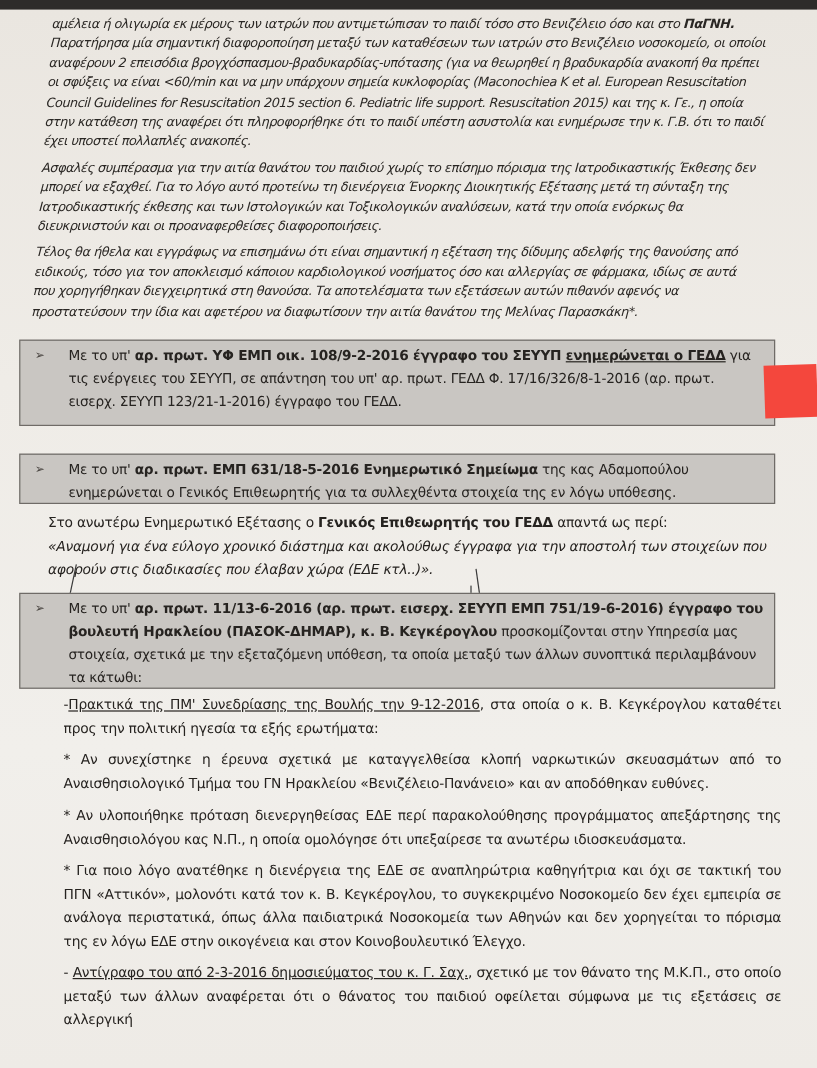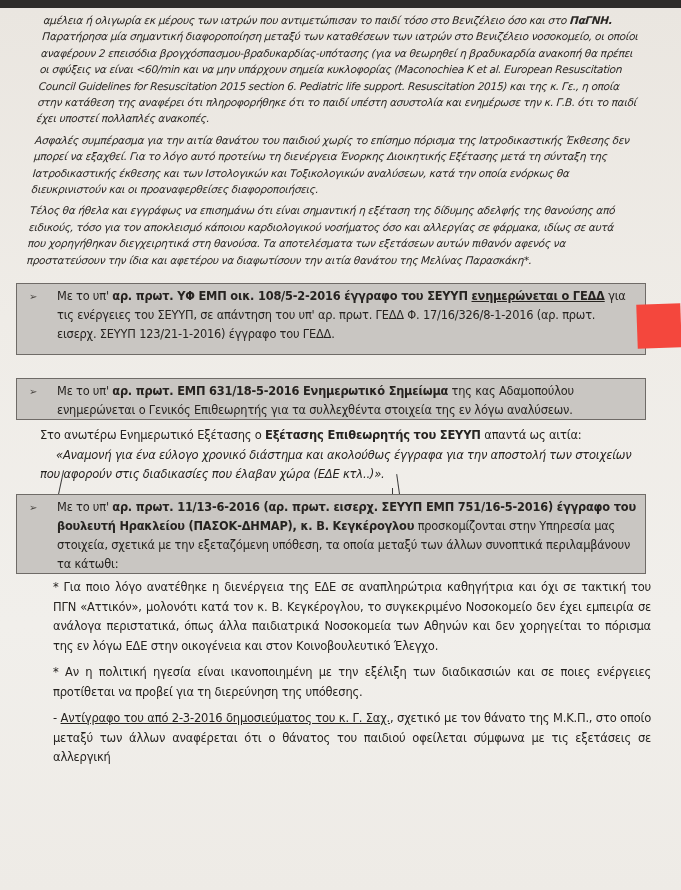--- a/index.html
+++ b/index.html
@@ -70,7 +70,7 @@
 
   <div class="box" style="top:275px; height:72px;">
     <span class="arrow">➢</span>
-    <span>Με το υπ' </span><b>αρ. πρωτ. ΥΦ ΕΜΠ οικ. 108/5-2-2016 έγγραφο του ΣΕΥΥΠ </b><b><u>ενημερώνεται ο ΓΕΔΔ</u></b><span> για τις ενέργειες του ΣΕΥΥΠ, σε απάντηση του υπ' αρ. πρωτ. ΓΕΔΔ Φ. 17/16/326/8-1-2016 (αρ. πρωτ. εισερχ. ΣΕΥΥΠ 123/21-1-2016) έγγραφο του ΓΕΔΔ.</span>
+    <span>Με το υπ' </span><b>αρ. πρωτ. ΥΦ ΕΜΠ οικ. 108/9-2-2016 έγγραφο του ΣΕΥΥΠ </b><b><u>ενημερώνεται ο ΓΕΔΔ</u></b><span> για τις ενέργειες του ΣΕΥΥΠ, σε απάντηση του υπ' αρ. πρωτ. ΓΕΔΔ Φ. 17/16/326/8-1-2016 (αρ. πρωτ. εισερχ. ΣΕΥΥΠ 123/21-1-2016) έγγραφο του ΓΕΔΔ.</span>
   </div>
 
   <div class="tab-marker"></div>

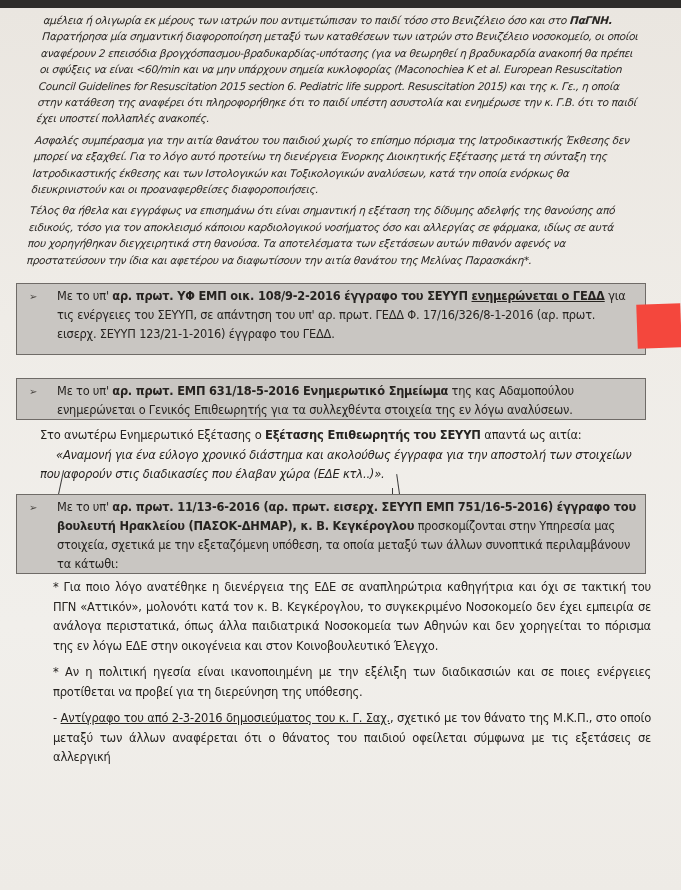--- a/index.html
+++ b/index.html
@@ -77,7 +77,7 @@
 
   <div class="box" style="top:370px; height:42px;">
     <span class="arrow">➢</span>
-    <span>Με το υπ' </span><b>αρ. πρωτ. ΕΜΠ 631/18-5-2016 Ενημερωτικό Σημείωμα</b><span> της κας Αδαμοπούλου ενημερώνεται ο Γενικός Επιθεωρητής για τα συλλεχθέντα στοιχεία της εν λόγω αναλύσεων.</span>
+    <span>Με το υπ' </span><b>αρ. πρωτ. ΕΜΠ 631/18-5-2016 Ενημερωτικό Σημείωμα</b><span> της κας Αδαμοπούλου ενημερώνεται ο Γενικός Επιθεωρητής για τα συλλεχθέντα στοιχεία της εν λόγω υπόθεσης.</span>
   </div>
 
   <div class="text" style="top:418px; left:40px; width:610px; text-align:left;">

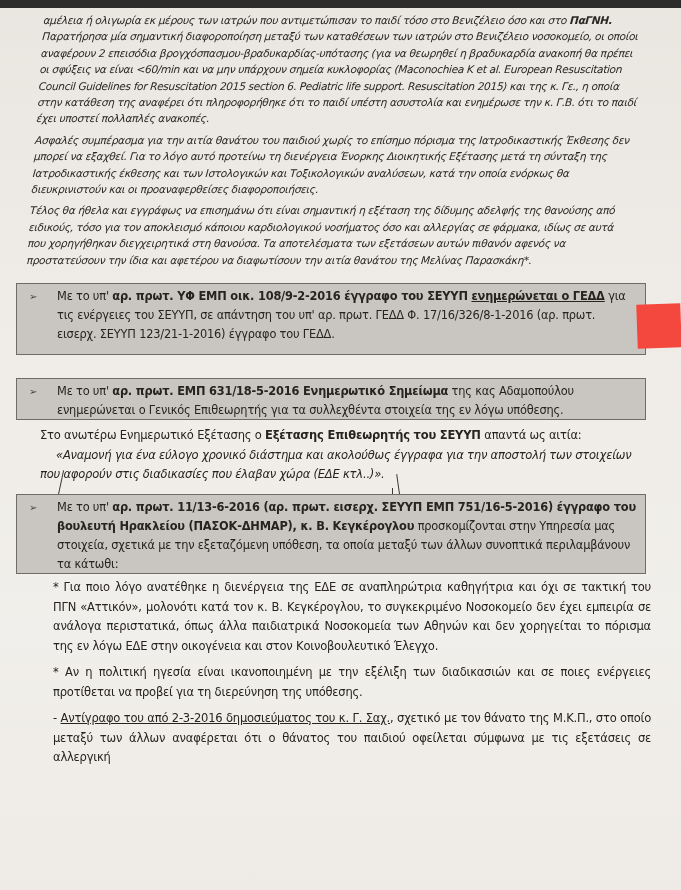--- a/index.html
+++ b/index.html
@@ -82,7 +82,7 @@
 
   <div class="text" style="top:418px; left:40px; width:610px; text-align:left;">
     <div>
-      <span>Στο ανωτέρω Ενημερωτικό Εξέτασης ο </span><b>Εξέτασης Επιθεωρητής του ΣΕΥΥΠ</b><span> απαντά ως αιτία:</span>
+      <span>Στο ανωτέρω Ενημερωτικό Εξέτασης ο </span><b>Γενικός Επιθεωρητής του ΓΕΔΔ</b><span> απαντά ως αιτία:</span>
     </div>
     <div><i>«Αναμονή για ένα εύλογο χρονικό διάστημα και ακολούθως έγγραφα για την αποστολή των στοιχείων που αφορούν στις διαδικασίες που έλαβαν χώρα (ΕΔΕ κτλ..)».</i></div>
   </div>

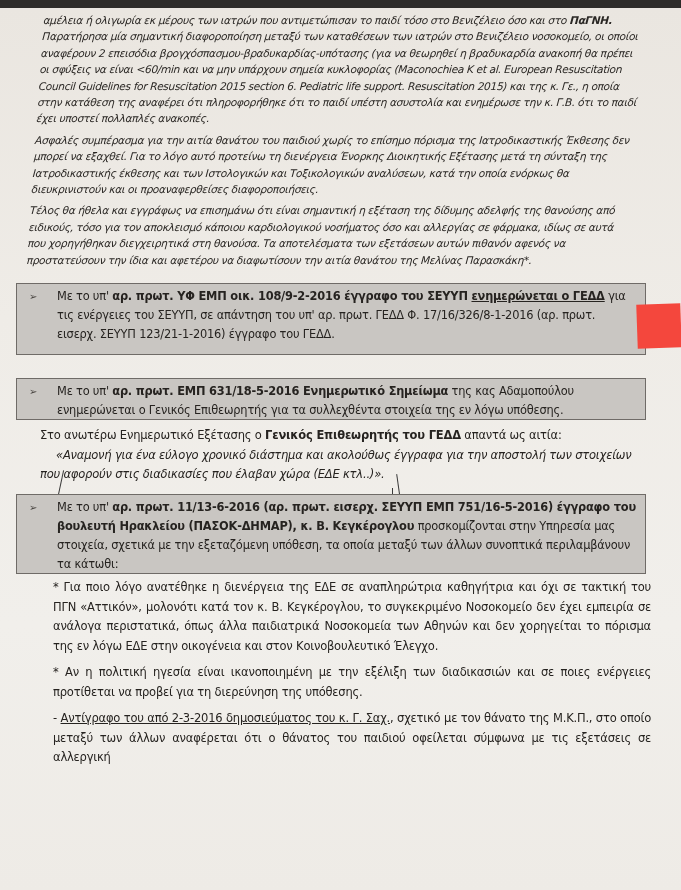--- a/index.html
+++ b/index.html
@@ -82,7 +82,7 @@
 
   <div class="text" style="top:418px; left:40px; width:610px; text-align:left;">
     <div>
-      <span>Στο ανωτέρω Ενημερωτικό Εξέτασης ο </span><b>Γενικός Επιθεωρητής του ΓΕΔΔ</b><span> απαντά ως αιτία:</span>
+      <span>Στο ανωτέρω Ενημερωτικό Εξέτασης ο </span><b>Γενικός Επιθεωρητής του ΓΕΔΔ</b><span> απαντά ως περί:</span>
     </div>
     <div><i>«Αναμονή για ένα εύλογο χρονικό διάστημα και ακολούθως έγγραφα για την αποστολή των στοιχείων που αφορούν στις διαδικασίες που έλαβαν χώρα (ΕΔΕ κτλ..)».</i></div>
   </div>

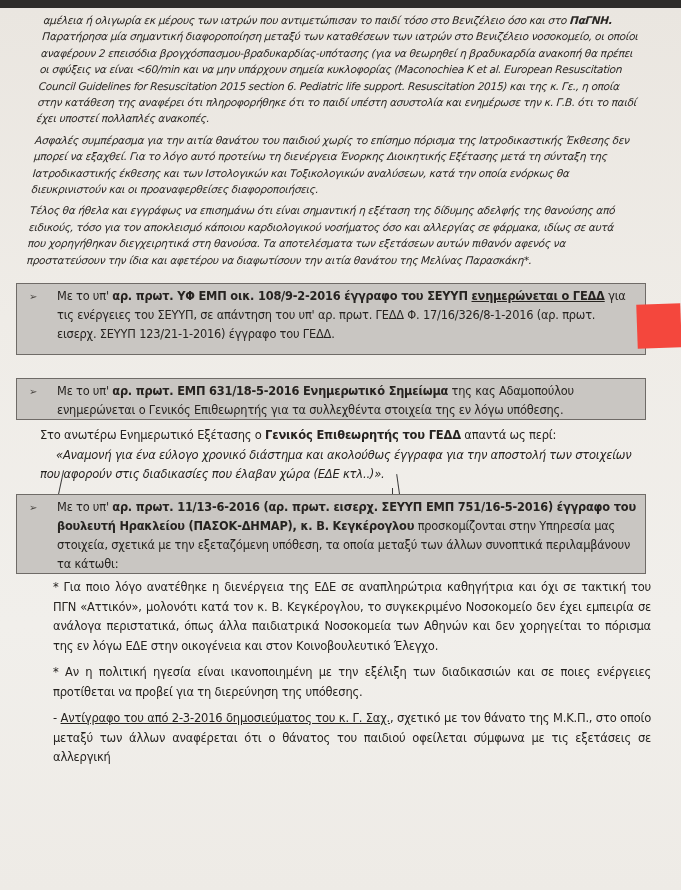--- a/index.html
+++ b/index.html
@@ -44,7 +44,7 @@
     text-align: justify;
   }
   .text p { margin: 0 0 7px 0; }
-  .text i { font-style: italic; margin-left: 16px; }
+  .text i { font-style: italic; }
   .text u { text-decoration: underline; }
   .tab-marker {
     position: absolute; right: 0; top: 296px; width: 44px; height: 44px;

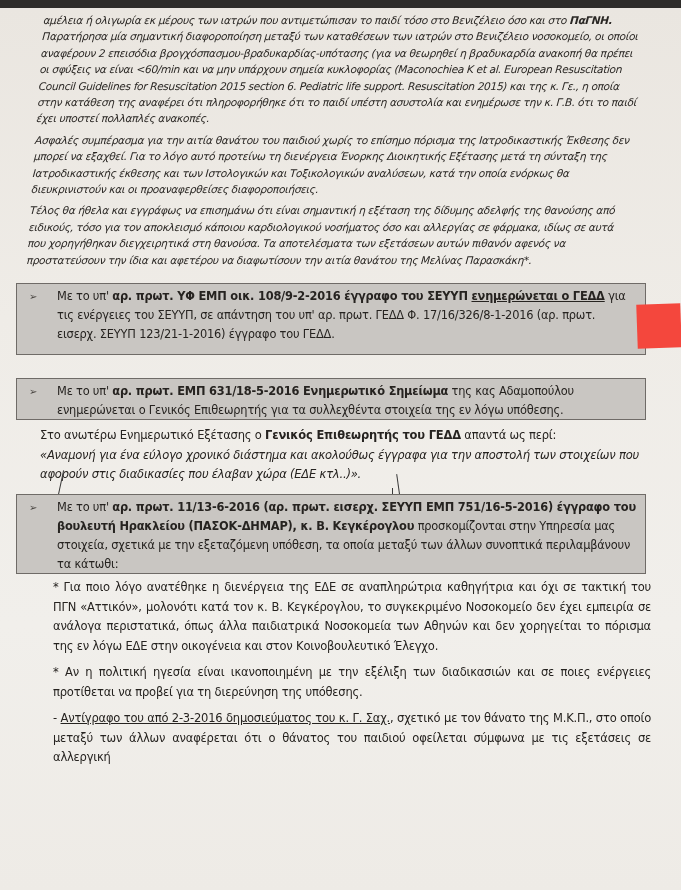--- a/index.html
+++ b/index.html
@@ -93,7 +93,7 @@
 
   <div class="box" style="top:486px; height:80px;">
     <span class="arrow">➢</span>
-    <span>Με το υπ' </span><b>αρ. πρωτ. 11/13-6-2016 (αρ. πρωτ. εισερχ. ΣΕΥΥΠ ΕΜΠ 751/16-5-2016) έγγραφο του βουλευτή Ηρακλείου (ΠΑΣΟΚ-ΔΗΜΑΡ), κ. Β. Κεγκέρογλου</b><span> προσκομίζονται στην Υπηρεσία μας στοιχεία, σχετικά με την εξεταζόμενη υπόθεση, τα οποία μεταξύ των άλλων συνοπτικά περιλαμβάνουν τα κάτωθι:</span>
+    <span>Με το υπ' </span><b>αρ. πρωτ. 11/13-6-2016 (αρ. πρωτ. εισερχ. ΣΕΥΥΠ ΕΜΠ 751/19-6-2016) έγγραφο του βουλευτή Ηρακλείου (ΠΑΣΟΚ-ΔΗΜΑΡ), κ. Β. Κεγκέρογλου</b><span> προσκομίζονται στην Υπηρεσία μας στοιχεία, σχετικά με την εξεταζόμενη υπόθεση, τα οποία μεταξύ των άλλων συνοπτικά περιλαμβάνουν τα κάτωθι:</span>
   </div>
 
   <div class="text" style="top:570px;">

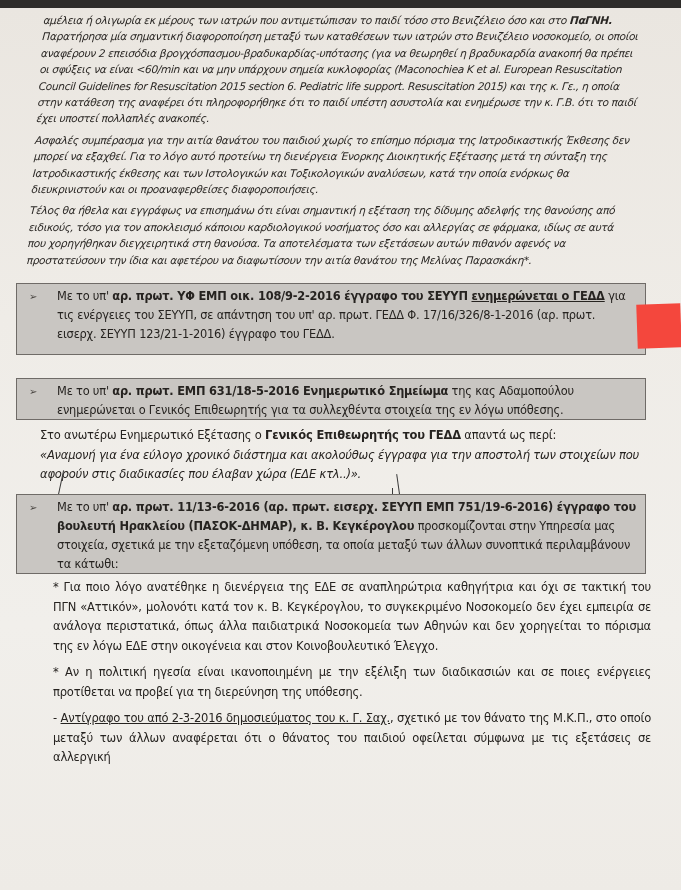--- a/index.html
+++ b/index.html
@@ -97,6 +97,9 @@
   </div>
 
   <div class="text" style="top:570px;">
+    <p>
+      <span>-</span><u>Πρακτικά της ΠΜ' Συνεδρίασης της Βουλής την 9-12-2016</u><span>, στα οποία ο κ. Β. Κεγκέρογλου καταθέτει προς την πολιτική ηγεσία τα εξής ερωτήματα:</span>
+    </p>
     <p>* Για ποιο λόγο ανατέθηκε η διενέργεια της ΕΔΕ σε αναπληρώτρια καθηγήτρια και όχι σε τακτική του ΠΓΝ «Αττικόν», μολονότι κατά τον κ. Β. Κεγκέρογλου, το συγκεκριμένο Νοσοκομείο δεν έχει εμπειρία σε ανάλογα περιστατικά, όπως άλλα παιδιατρικά Νοσοκομεία των Αθηνών και δεν χορηγείται το πόρισμα της εν λόγω ΕΔΕ στην οικογένεια και στον Κοινοβουλευτικό Έλεγχο.</p>
     <p>* Αν η πολιτική ηγεσία είναι ικανοποιημένη με την εξέλιξη των διαδικασιών και σε ποιες ενέργειες προτίθεται να προβεί για τη διερεύνηση της υπόθεσης.</p>
     <p>

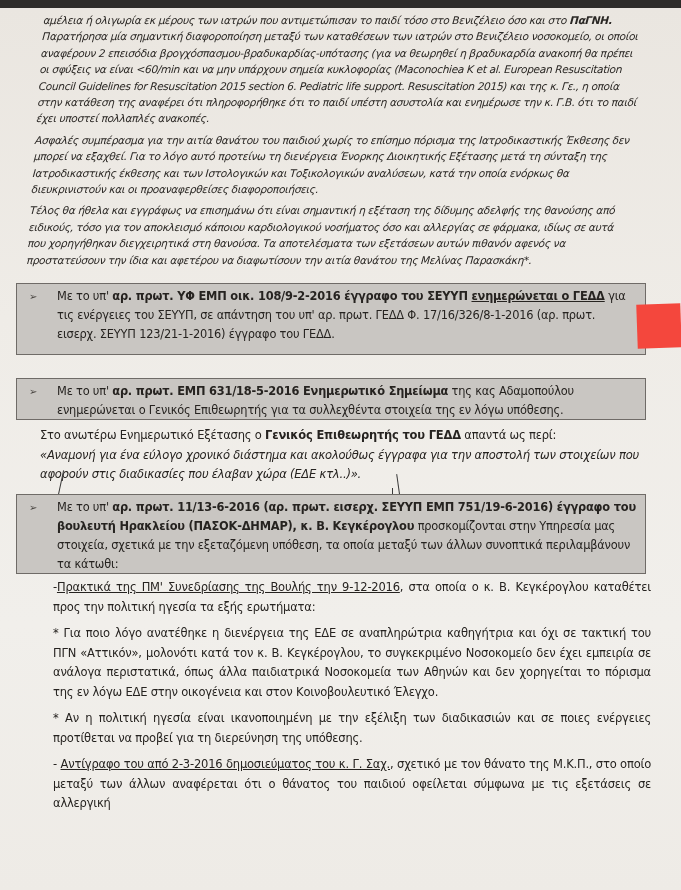--- a/index.html
+++ b/index.html
@@ -100,6 +100,7 @@
     <p>
       <span>-</span><u>Πρακτικά της ΠΜ' Συνεδρίασης της Βουλής την 9-12-2016</u><span>, στα οποία ο κ. Β. Κεγκέρογλου καταθέτει προς την πολιτική ηγεσία τα εξής ερωτήματα:</span>
     </p>
+    <p>* Αν συνεχίστηκε η έρευνα σχετικά με καταγγελθείσα κλοπή ναρκωτικών σκευασμάτων από το Αναισθησιολογικό Τμήμα του ΓΝ Ηρακλείου «Βενιζέλειο-Πανάνειο» και αν αποδόθηκαν ευθύνες.</p>
     <p>* Για ποιο λόγο ανατέθηκε η διενέργεια της ΕΔΕ σε αναπληρώτρια καθηγήτρια και όχι σε τακτική του ΠΓΝ «Αττικόν», μολονότι κατά τον κ. Β. Κεγκέρογλου, το συγκεκριμένο Νοσοκομείο δεν έχει εμπειρία σε ανάλογα περιστατικά, όπως άλλα παιδιατρικά Νοσοκομεία των Αθηνών και δεν χορηγείται το πόρισμα της εν λόγω ΕΔΕ στην οικογένεια και στον Κοινοβουλευτικό Έλεγχο.</p>
     <p>* Αν η πολιτική ηγεσία είναι ικανοποιημένη με την εξέλιξη των διαδικασιών και σε ποιες ενέργειες προτίθεται να προβεί για τη διερεύνηση της υπόθεσης.</p>
     <p>

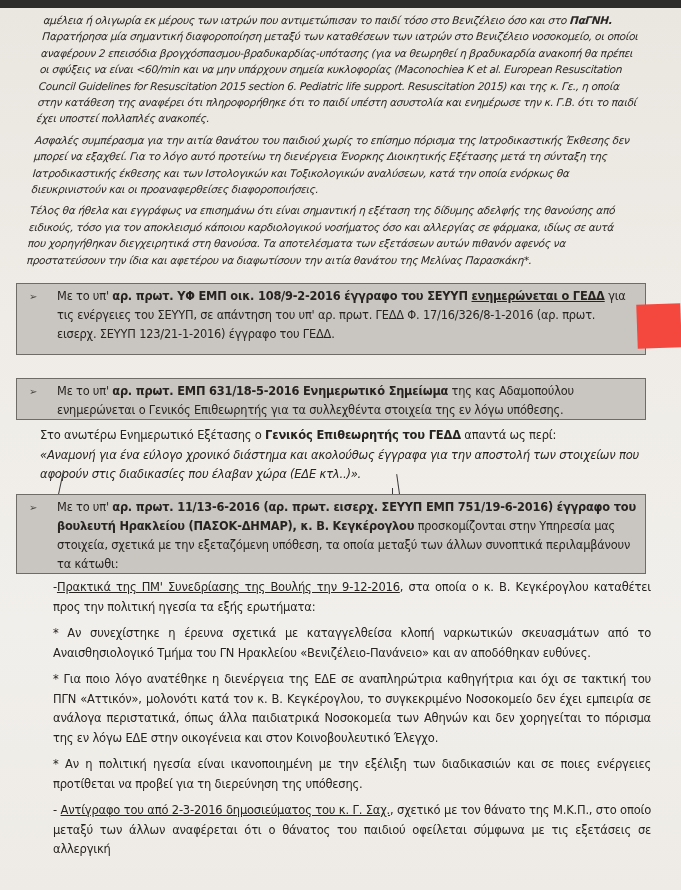--- a/index.html
+++ b/index.html
@@ -101,6 +101,7 @@
       <span>-</span><u>Πρακτικά της ΠΜ' Συνεδρίασης της Βουλής την 9-12-2016</u><span>, στα οποία ο κ. Β. Κεγκέρογλου καταθέτει προς την πολιτική ηγεσία τα εξής ερωτήματα:</span>
     </p>
     <p>* Αν συνεχίστηκε η έρευνα σχετικά με καταγγελθείσα κλοπή ναρκωτικών σκευασμάτων από το Αναισθησιολογικό Τμήμα του ΓΝ Ηρακλείου «Βενιζέλειο-Πανάνειο» και αν αποδόθηκαν ευθύνες.</p>
+    <p>* Αν υλοποιήθηκε πρόταση διενεργηθείσας ΕΔΕ περί παρακολούθησης προγράμματος απεξάρτησης της Αναισθησιολόγου κας Ν.Π., η οποία ομολόγησε ότι υπεξαίρεσε τα ανωτέρω ιδιοσκευάσματα.</p>
     <p>* Για ποιο λόγο ανατέθηκε η διενέργεια της ΕΔΕ σε αναπληρώτρια καθηγήτρια και όχι σε τακτική του ΠΓΝ «Αττικόν», μολονότι κατά τον κ. Β. Κεγκέρογλου, το συγκεκριμένο Νοσοκομείο δεν έχει εμπειρία σε ανάλογα περιστατικά, όπως άλλα παιδιατρικά Νοσοκομεία των Αθηνών και δεν χορηγείται το πόρισμα της εν λόγω ΕΔΕ στην οικογένεια και στον Κοινοβουλευτικό Έλεγχο.</p>
     <p>* Αν η πολιτική ηγεσία είναι ικανοποιημένη με την εξέλιξη των διαδικασιών και σε ποιες ενέργειες προτίθεται να προβεί για τη διερεύνηση της υπόθεσης.</p>
     <p>

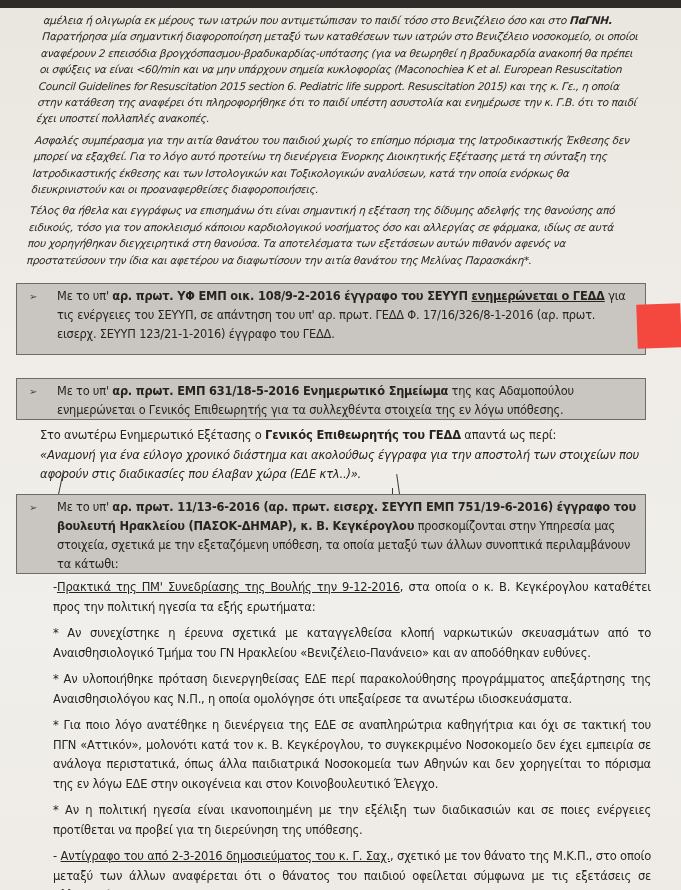--- a/index.html
+++ b/index.html
@@ -103,7 +103,6 @@
     <p>* Αν συνεχίστηκε η έρευνα σχετικά με καταγγελθείσα κλοπή ναρκωτικών σκευασμάτων από το Αναισθησιολογικό Τμήμα του ΓΝ Ηρακλείου «Βενιζέλειο-Πανάνειο» και αν αποδόθηκαν ευθύνες.</p>
     <p>* Αν υλοποιήθηκε πρόταση διενεργηθείσας ΕΔΕ περί παρακολούθησης προγράμματος απεξάρτησης της Αναισθησιολόγου κας Ν.Π., η οποία ομολόγησε ότι υπεξαίρεσε τα ανωτέρω ιδιοσκευάσματα.</p>
     <p>* Για ποιο λόγο ανατέθηκε η διενέργεια της ΕΔΕ σε αναπληρώτρια καθηγήτρια και όχι σε τακτική του ΠΓΝ «Αττικόν», μολονότι κατά τον κ. Β. Κεγκέρογλου, το συγκεκριμένο Νοσοκομείο δεν έχει εμπειρία σε ανάλογα περιστατικά, όπως άλλα παιδιατρικά Νοσοκομεία των Αθηνών και δεν χορηγείται το πόρισμα της εν λόγω ΕΔΕ στην οικογένεια και στον Κοινοβουλευτικό Έλεγχο.</p>
-    <p>* Αν η πολιτική ηγεσία είναι ικανοποιημένη με την εξέλιξη των διαδικασιών και σε ποιες ενέργειες προτίθεται να προβεί για τη διερεύνηση της υπόθεσης.</p>
     <p>
       <span>- </span><u>Αντίγραφο του από 2-3-2016 δημοσιεύματος του κ. Γ. Σαχ.</u><span>, σχετικό με τον θάνατο της Μ.Κ.Π., στο οποίο μεταξύ των άλλων αναφέρεται ότι ο θάνατος του παιδιού οφείλεται σύμφωνα με τις εξετάσεις σε αλλεργική</span>
     </p>

